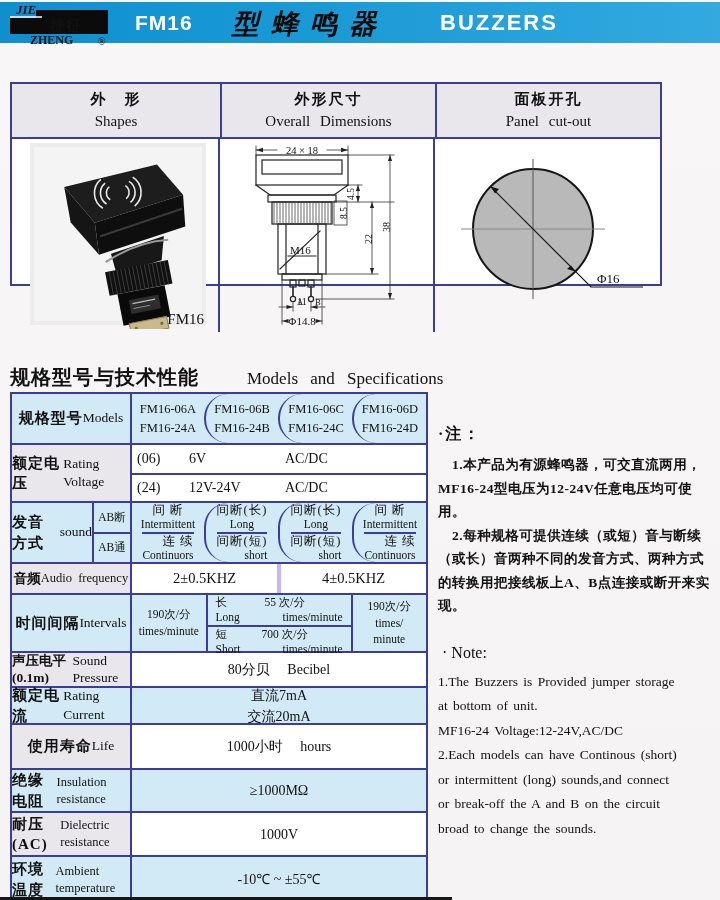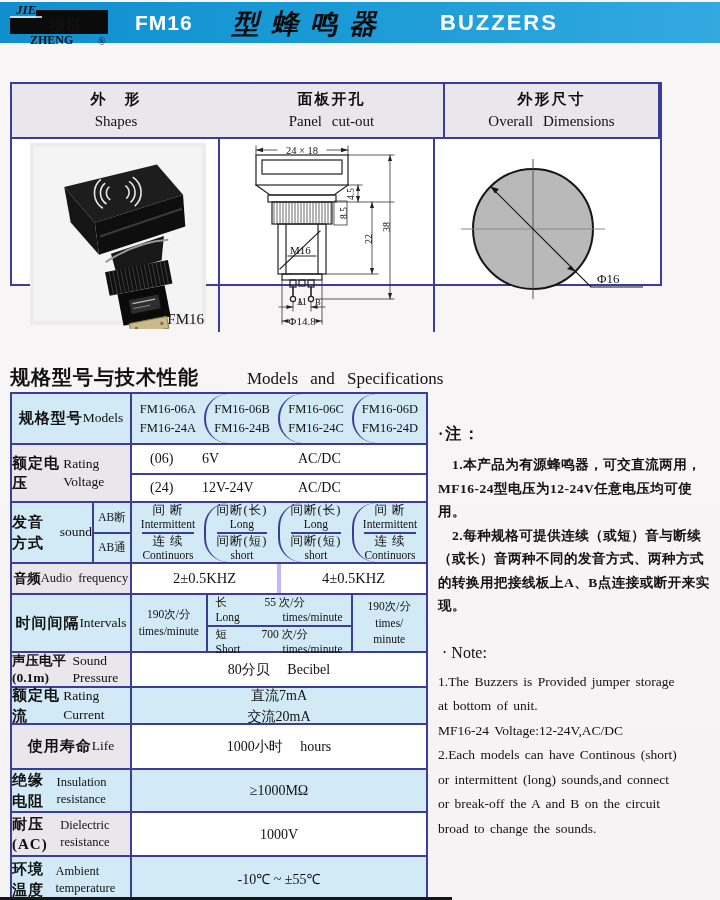--- a/index.html
+++ b/index.html
@@ -114,13 +114,13 @@
         <div class="ov-cn">外　形</div>
         <div class="ov-en">Shapes</div>
       </div>
+      <div class="ovc ovc2">
+        <div class="ov-cn">外形尺寸</div>
+        <div class="ov-en">Overall Dimensions</div>
+      </div>
       <div class="ovc ovc3">
         <div class="ov-cn">面板开孔</div>
         <div class="ov-en">Panel cut-out</div>
-      </div>
-      <div class="ovc ovc2">
-        <div class="ov-cn">外形尺寸</div>
-        <div class="ov-en">Overall Dimensions</div>
       </div>
     </div>
     <div class="ovbody">

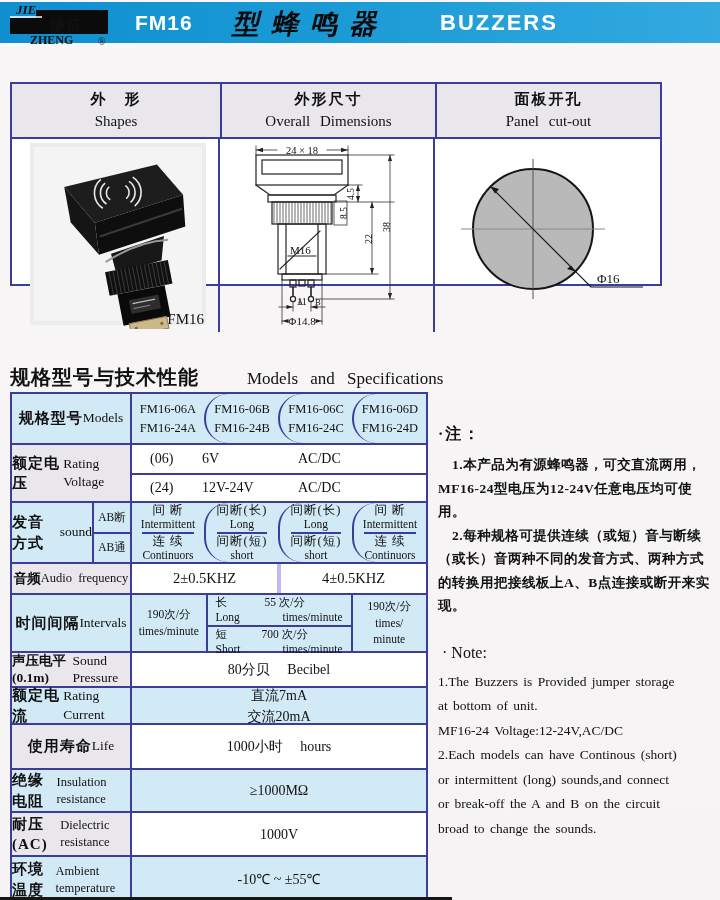--- a/index.html
+++ b/index.html
@@ -54,7 +54,7 @@
   .vstack{display:flex;flex-direction:column;width:100%;}
   .vrow{display:flex;align-items:center;box-sizing:border-box;height:28px;font-size:14px;}
   .vrow+.vrow{border-top:2px solid #3c3c9a;}
-  .vcode{margin-left:18px;width:52px;}
+  .vcode{margin-left:5px;width:52px;}
   .vvalue{width:96px;}
   .keycol{width:38px;box-sizing:border-box;border-right:2px solid #3c3c9a;display:flex;flex-direction:column;flex-shrink:0;}
   .keycol>div{flex:1;display:flex;align-items:center;justify-content:center;font-size:11.5px;}

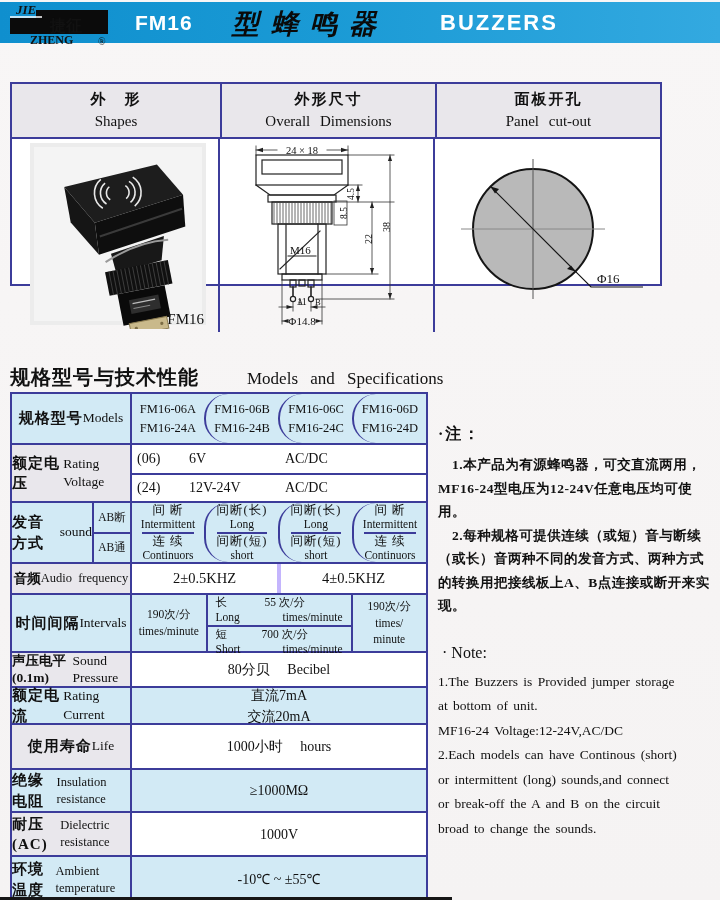--- a/index.html
+++ b/index.html
@@ -62,7 +62,7 @@
   .shead.narrow{width:82px;}
   .twocells{flex:1;display:flex;flex-direction:column;}
   .twocells>div{flex:1;display:flex;flex-direction:column;align-items:center;justify-content:center;line-height:1.2;}
-  .twocells>div+div{border-top:2px solid #3c3c9a;}
+  .twocells>div+div{border-top:2px solid #3c3c9a;align-items:flex-end;}
   .scn{font-size:12.5px;letter-spacing:1px;}
   .sen{font-size:11.5px;}
   .halves{width:100%;display:flex;}

